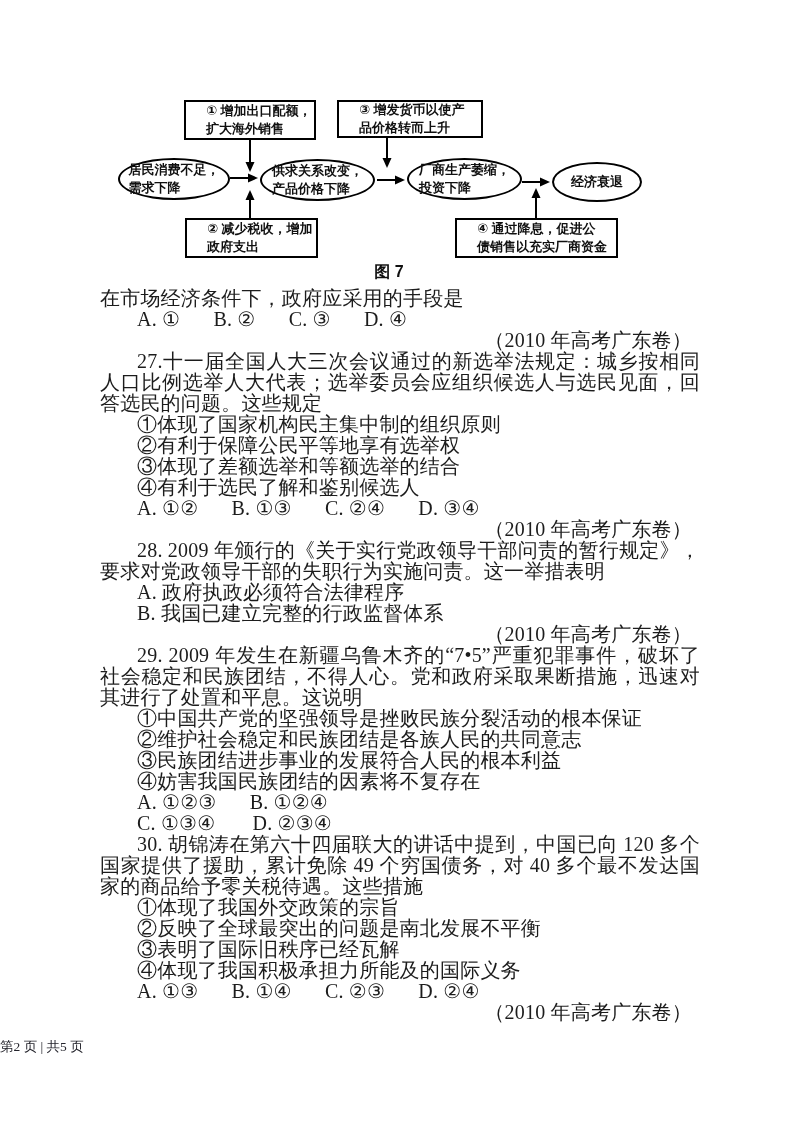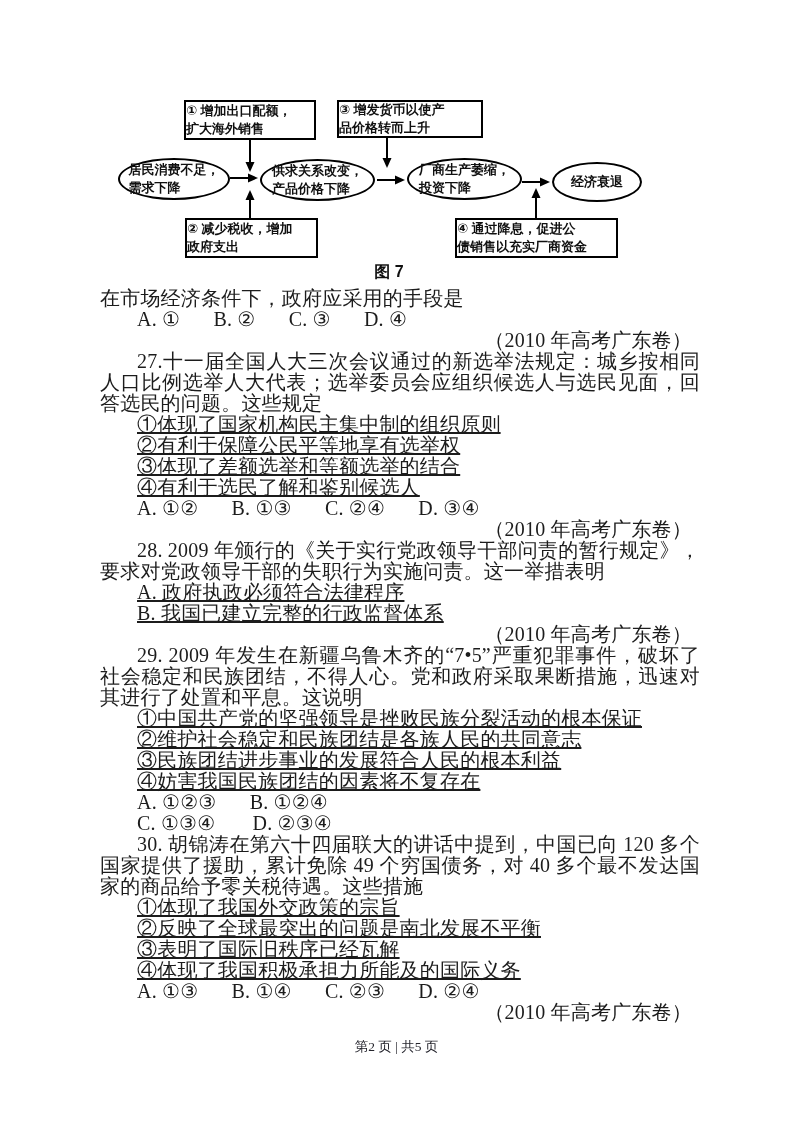--- a/index.html
+++ b/index.html
@@ -26,7 +26,7 @@
     background:#fff;
   }
   .node span { white-space:pre-line; text-align:left; display:block; }
-  .rect { border:2px solid #000; justify-content:flex-start; padding-left:0; }
+  .rect { border:2px solid #000; justify-content:flex-start; padding-left:20px; }
   .oval { border:2px solid #000; border-radius:50%; justify-content:center; padding:0 2px; }
   .fig-caption {
     position:absolute; left:254px; top:167px; width:70px;

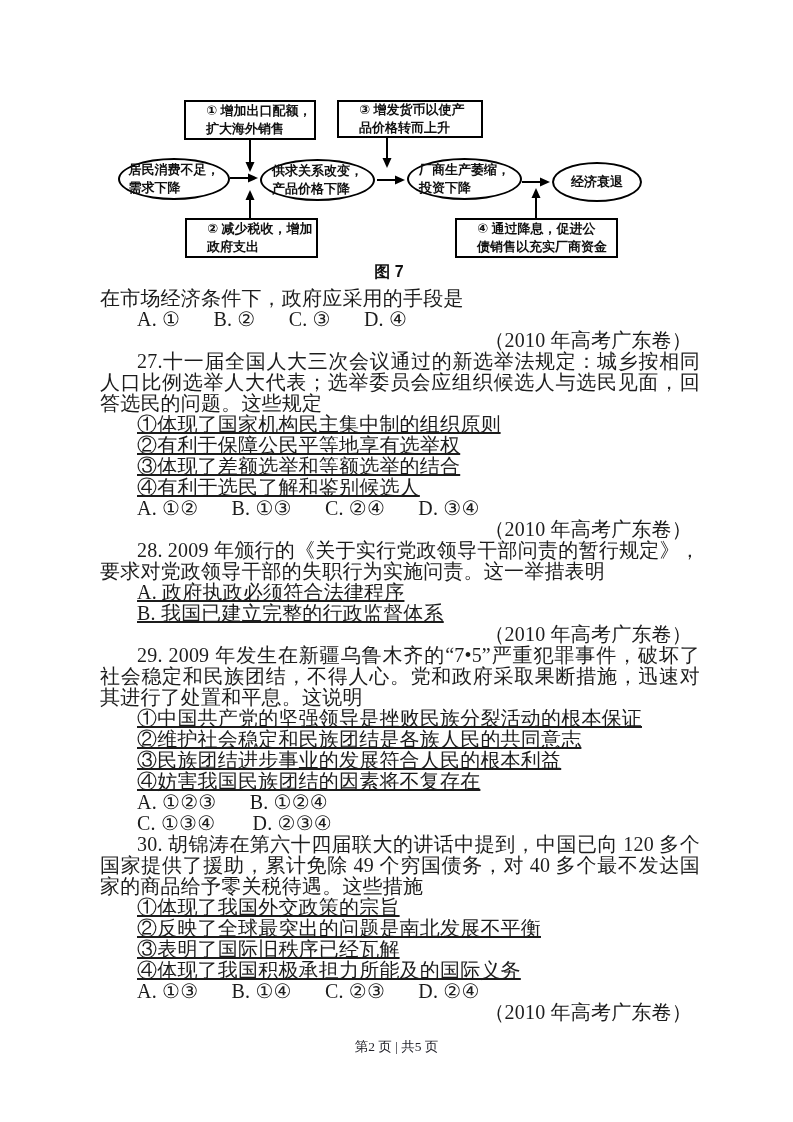--- a/index.html
+++ b/index.html
@@ -41,7 +41,7 @@
   .content p { margin:0; min-height:21px; }
   .para { text-indent:37px; text-align:justify; }
   .para-cont { text-indent:0; text-align:justify; }
-  .item { padding-left:37px;text-decoration:underline; }
+  .item { padding-left:37px; }
   .opts { padding-left:37px; }
   .opts span { display:inline-block; margin-right:28px; }
   .source { text-align:right; padding-right:8px; }

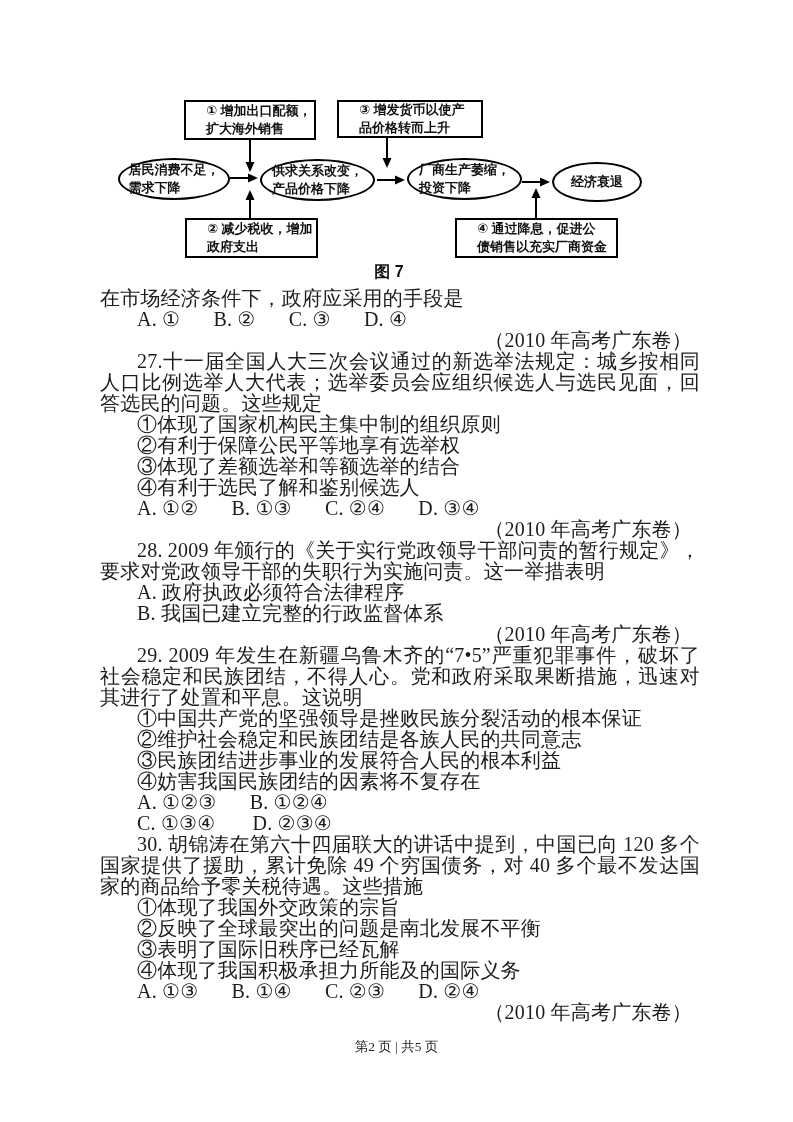--- a/index.html
+++ b/index.html
@@ -49,7 +49,7 @@
   
   .footer {
     position:absolute; left:0; top:1038px; width:793px;
-    text-align:center; font-size:13.5px; color:#24242c;
+    text-align:left; font-size:13.5px; color:#24242c;
     font-family:"Liberation Serif","DejaVu Serif",serif;
   }
 </style>

